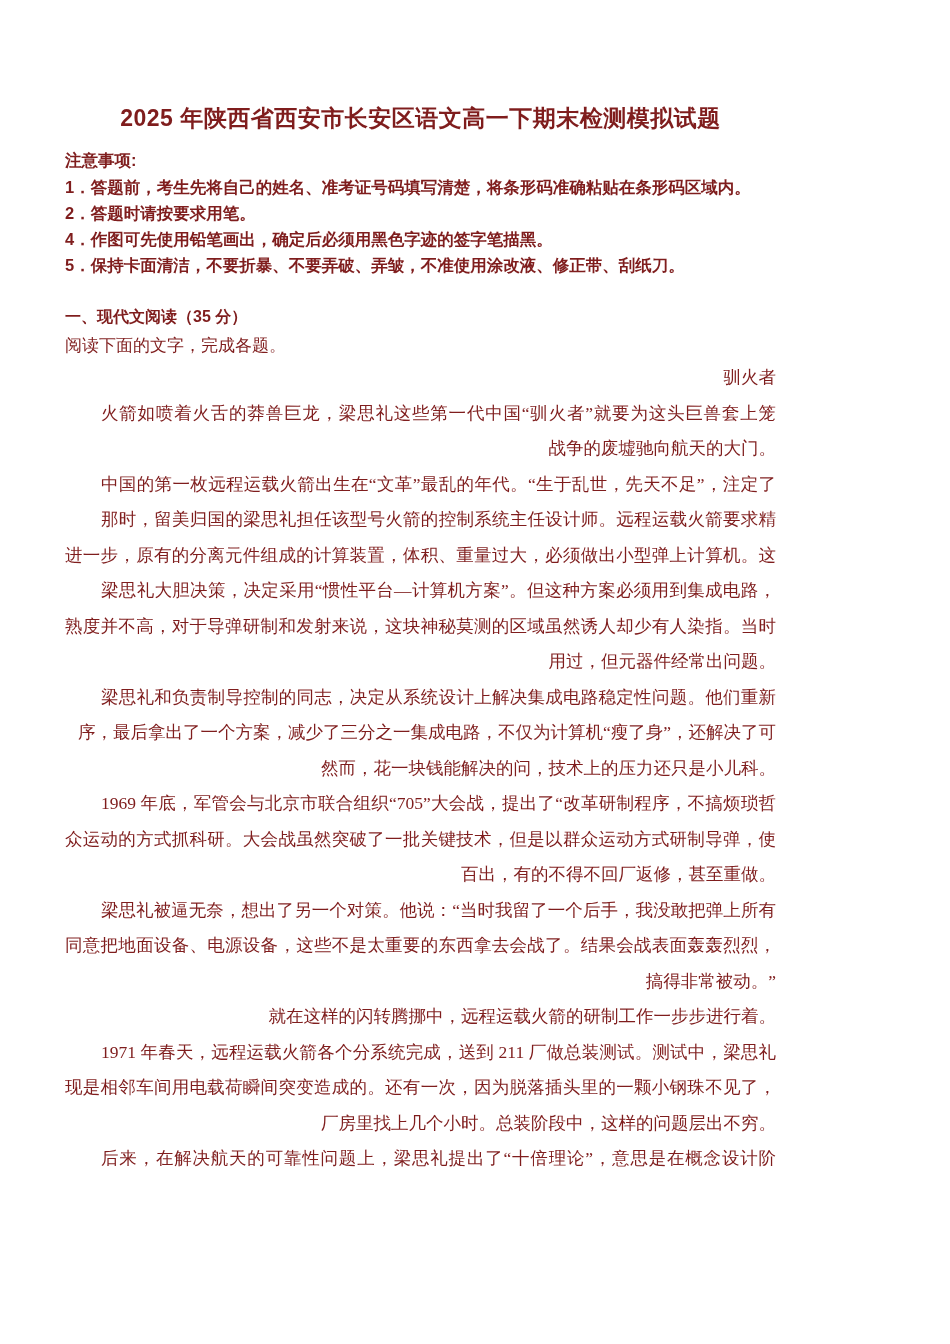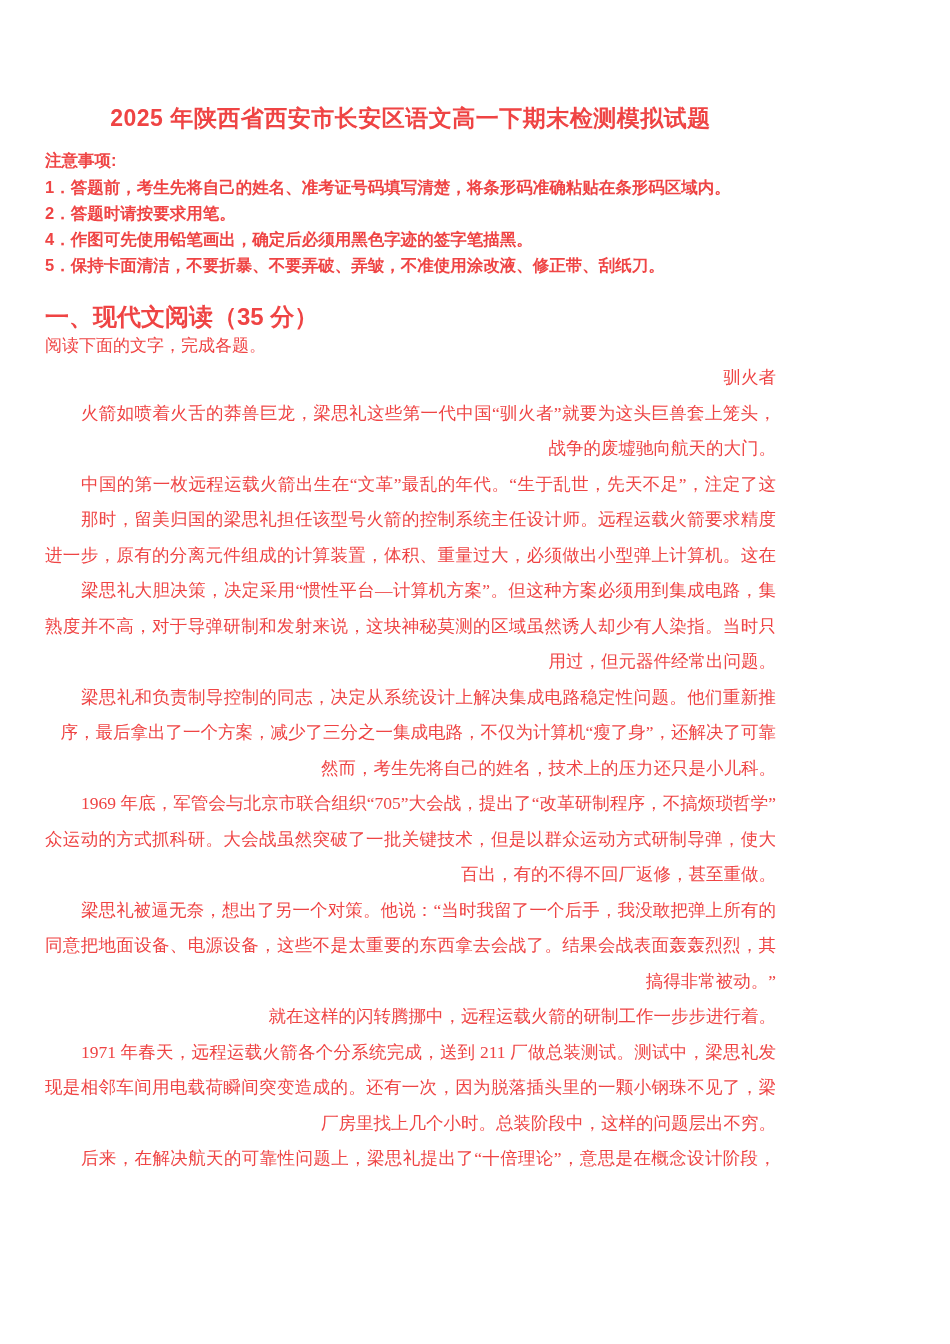--- a/index.html
+++ b/index.html
@@ -8,10 +8,10 @@
     width: 816px;
     height: 1344px;
     background: #ffffff;
-    color: #ef4444;
+    color: #7f1d1d;
     overflow: hidden;
     box-sizing: border-box;
-    padding: 0 40px 0 45px;
+    padding: 0 40px 0 65px;
   }
   .doc-title {
     margin: 0;

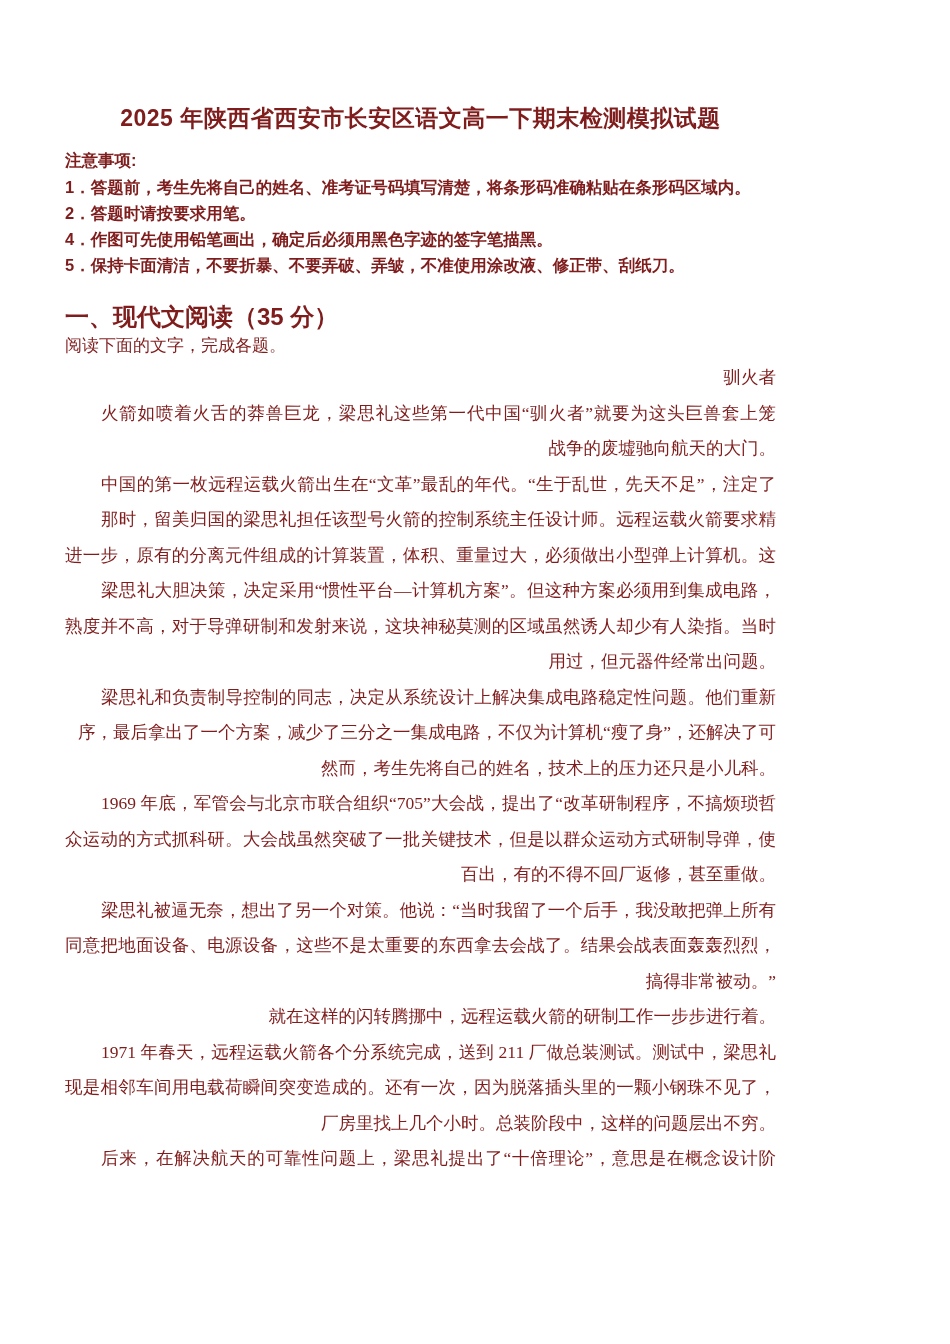--- a/index.html
+++ b/index.html
@@ -35,7 +35,7 @@
     margin-top: 26px;
     font-family: "Liberation Sans", sans-serif;
     font-weight: bold;
-    font-size: 24px;
+    font-size: 16px;
     line-height: 25px;
   }
   .instruction {

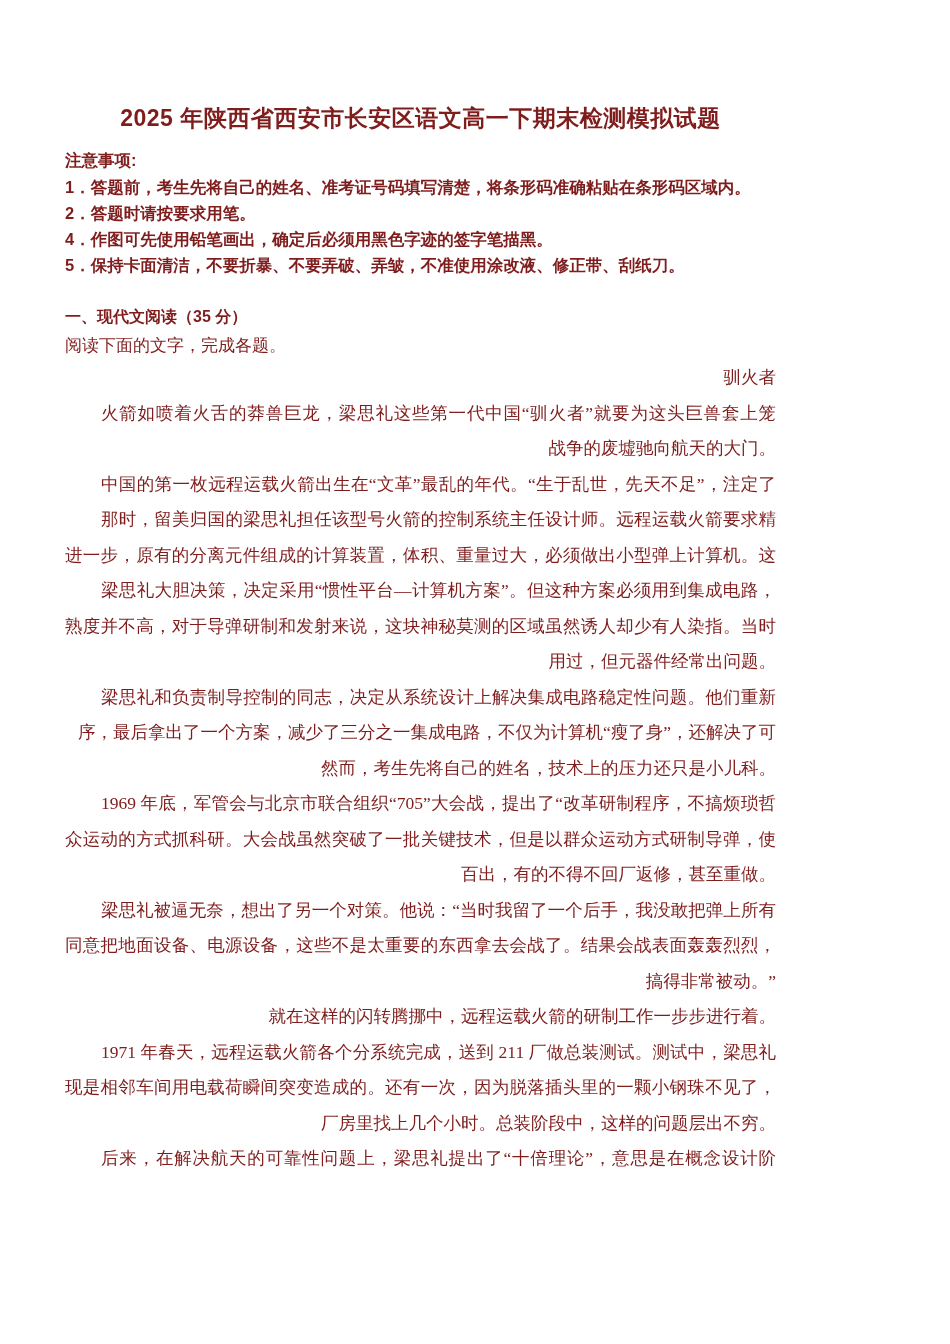--- a/index.html
+++ b/index.html
@@ -93,7 +93,7 @@
       <div class="line">用过，但元器件经常出问题。</div>
       <div class="line indent fill">梁思礼和负责制导控制的同志，决定从系统设计上解决集成电路稳定性问题。他们重新推导了制导方程和关机程</div>
       <div class="line">序，最后拿出了一个方案，减少了三分之一集成电路，不仅为计算机“瘦了身”，还解决了可靠性的问题。</div>
-      <div class="line indent">然而，考生先将自己的姓名，技术上的压力还只是小儿科。</div>
+      <div class="line indent">然而，花一块钱能解决的问，技术上的压力还只是小儿科。</div>
       <div class="line indent fill">1969 年底，军管会与北京市联合组织“705”大会战，提出了“改革研制程序，不搞烦琐哲学”的口号，用搞群</div>
       <div class="line fill">众运动的方式抓科研。大会战虽然突破了一批关键技术，但是以群众运动方式研制导弹，使大部分设备在试验时问题</div>
       <div class="line">百出，有的不得不回厂返修，甚至重做。</div>

